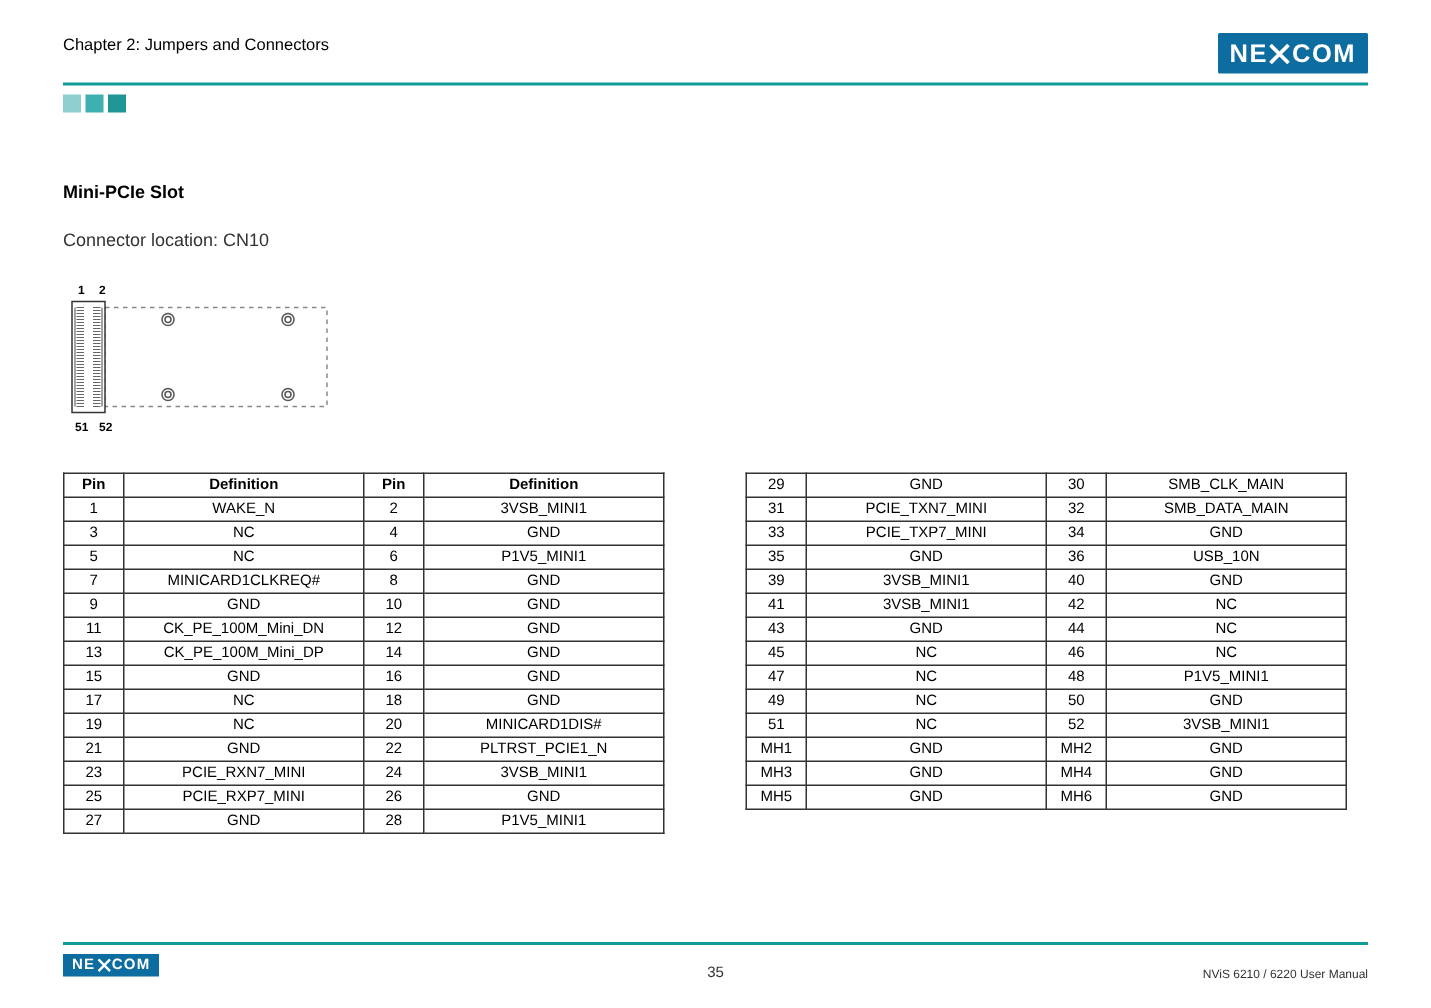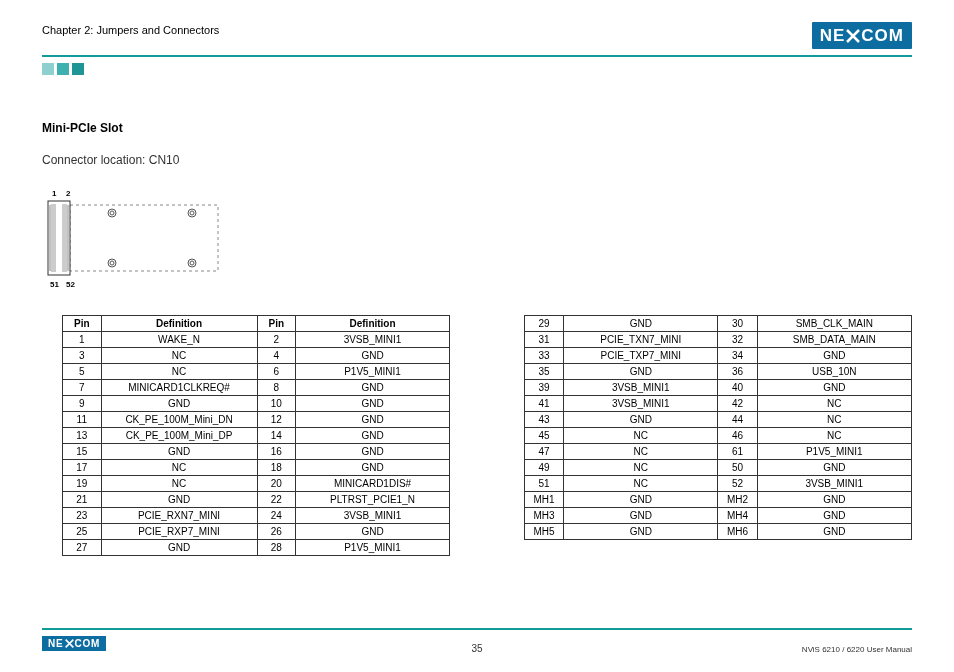--- a/index.html
+++ b/index.html
@@ -103,7 +103,6 @@
     border-collapse: collapse;
     font-size: 10px;
     color: #000;
-    margin-left: 20px;
   }
   th, td {
     border: 1px solid #333;

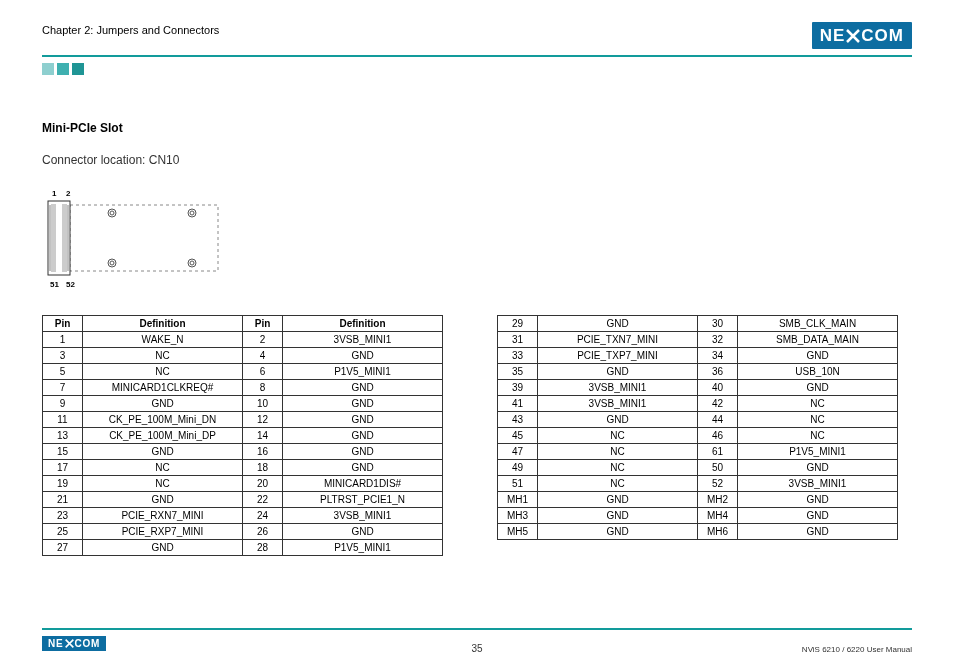--- a/index.html
+++ b/index.html
@@ -432,7 +432,7 @@
           <tr>
             <td class="col-pin">47</td>
             <td class="col-def">NC</td>
-            <td class="col-pin">61</td>
+            <td class="col-pin">48</td>
             <td class="col-def">P1V5_MINI1</td>
           </tr>
           <tr>

